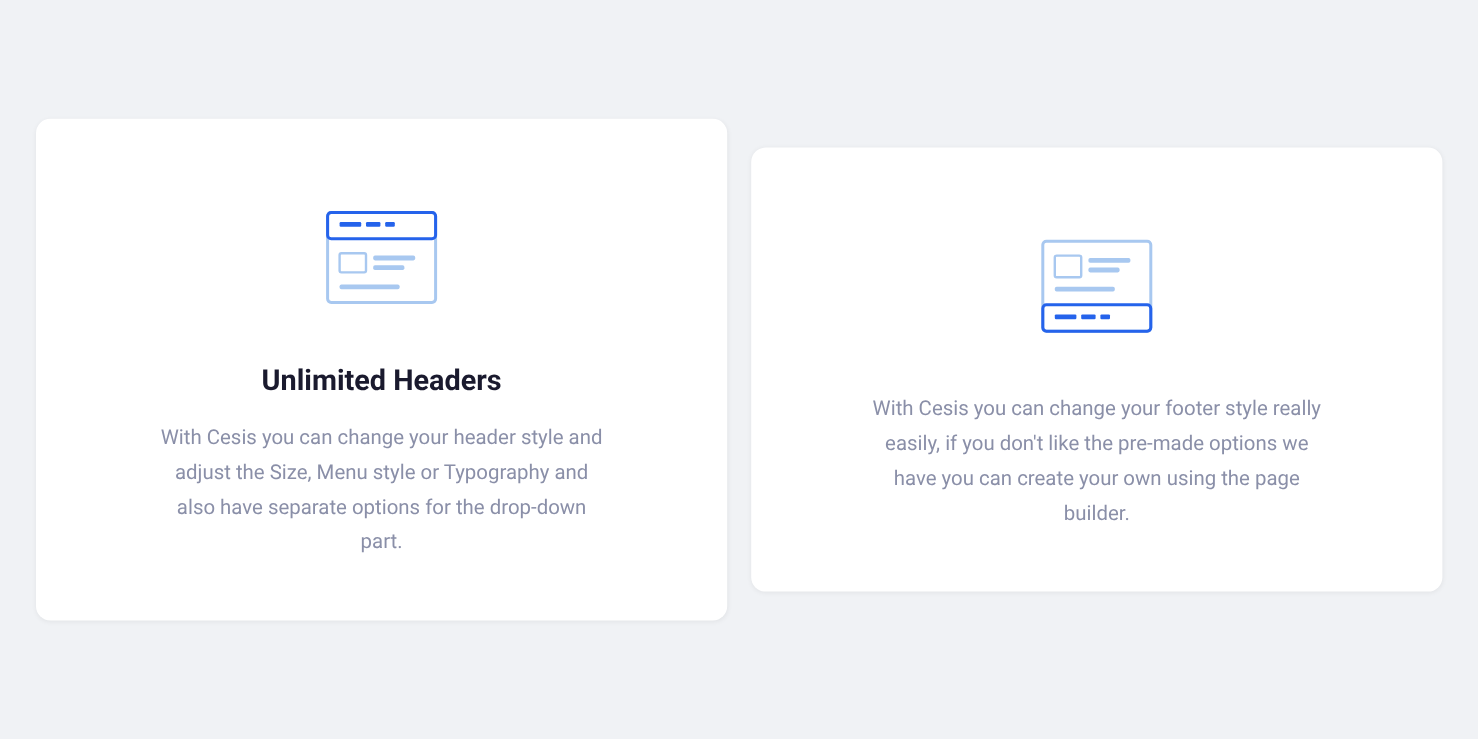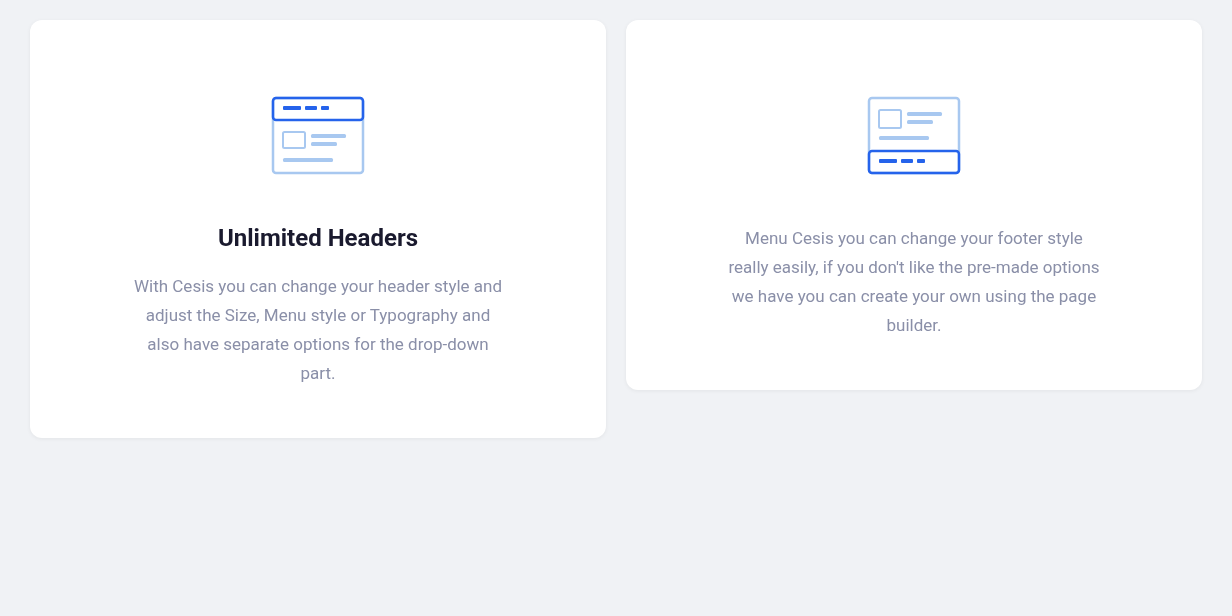--- a/index.html
+++ b/index.html
@@ -23,7 +23,7 @@
       width: 1232px;
       height: 616px;
       padding: 20px;
-      align-items: flex-start;
+      align-items: center;
     }
 
     .card {

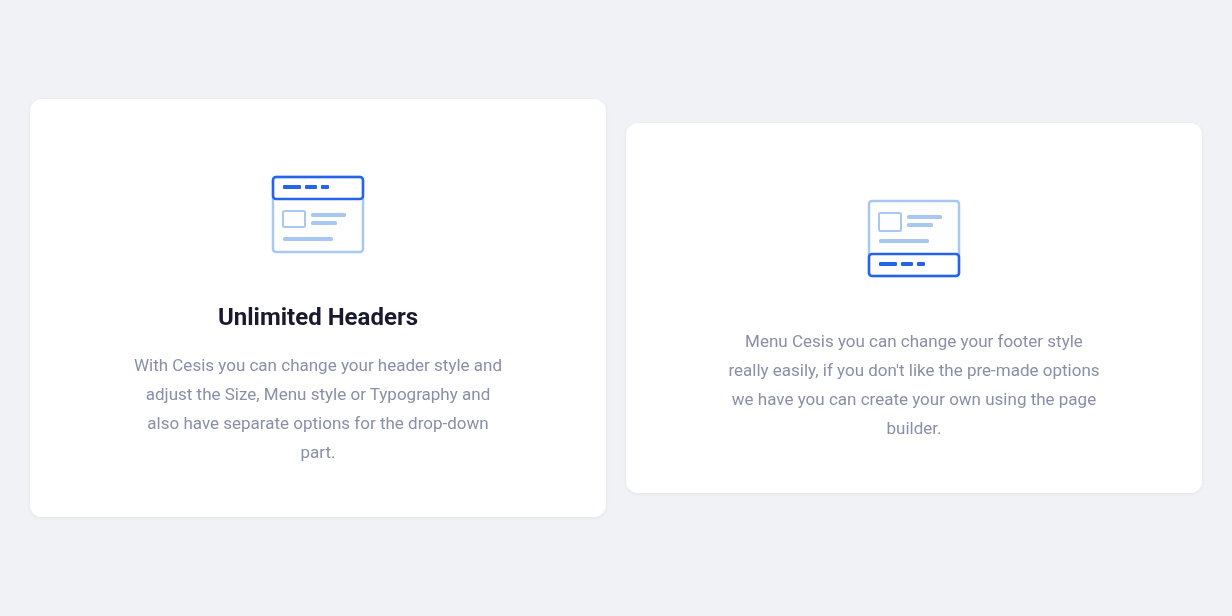--- a/index.html
+++ b/index.html
@@ -115,7 +115,7 @@
         <rect x="30" y="56" width="50" height="4" rx="1.5" fill="#a8c8f0"></rect>
       </svg>
     </div>
-    <p class="card-description">Menu Cesis you can change your footer style really easily, if you don't like the pre-made options we have you can create your own using the page builder.</p>
+    <p class="card-description">With Cesis you can change your footer style really easily, if you don't like the pre-made options we have you can create your own using the page builder.</p>
   </div>
 
 </div>

